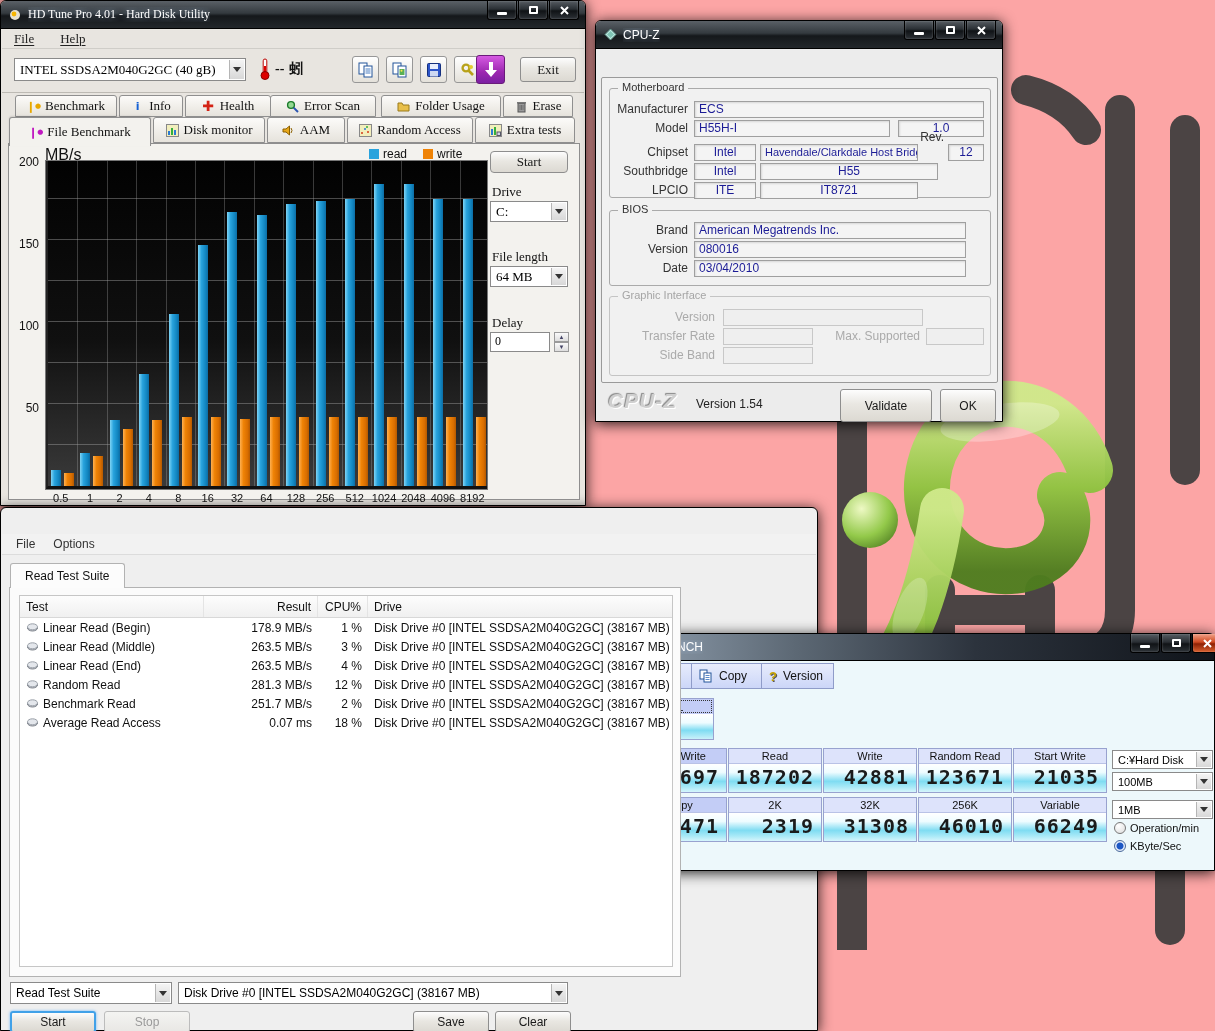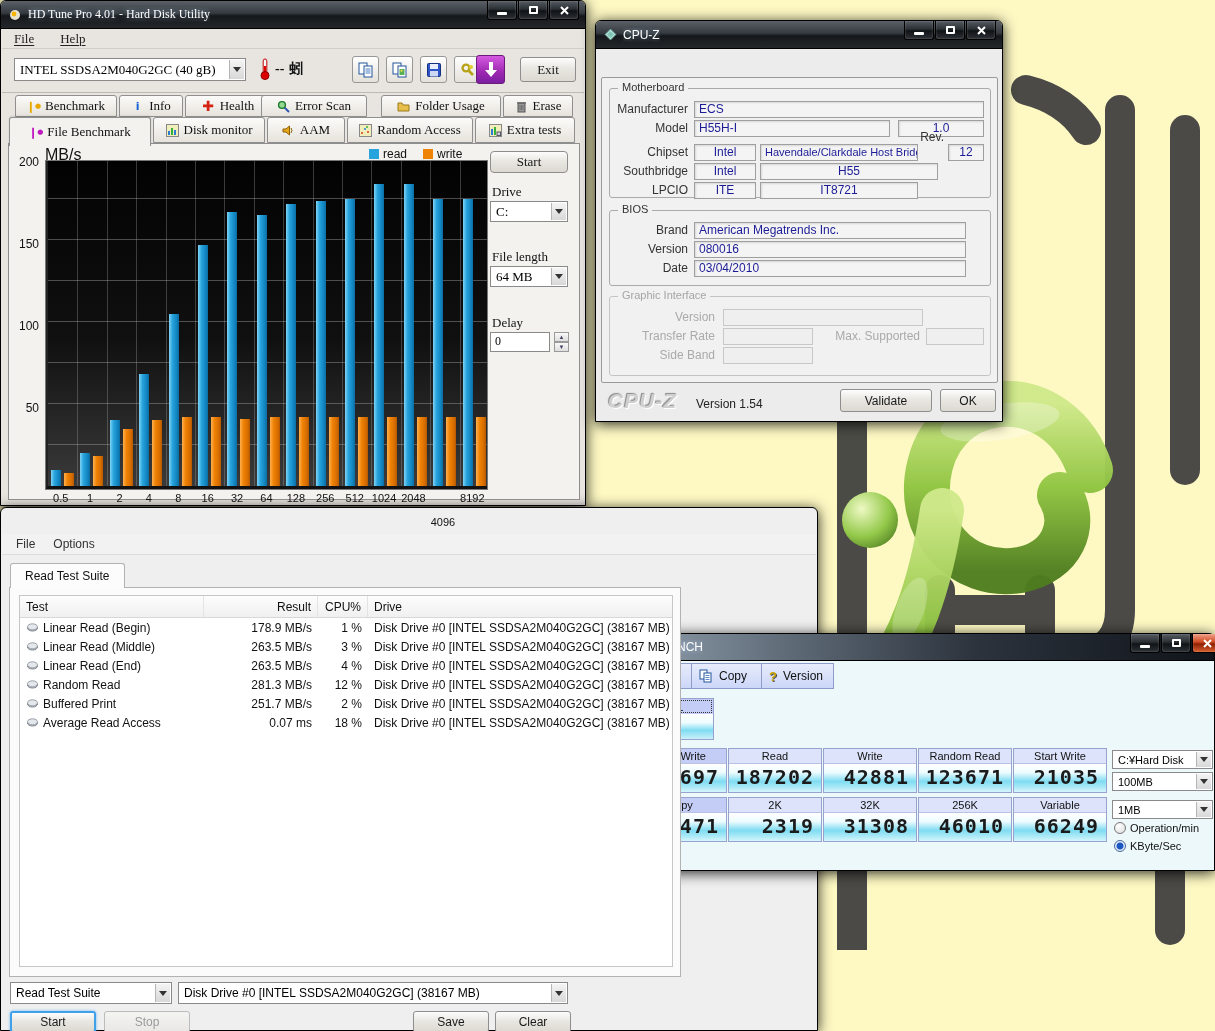--- a/index.html
+++ b/index.html
@@ -3,7 +3,7 @@
 <meta charset="utf-8">
 <style>
   html,body{margin:0;padding:0;background:#000;}
-  .screen{position:relative;width:1215px;height:1031px;background:#fef9c3;overflow:hidden;
+  .screen{position:relative;width:1215px;height:1031px;background:#fca5a5;overflow:hidden;
           font-family:"Liberation Sans",sans-serif;-webkit-font-smoothing:antialiased;}
   .screen *{box-sizing:border-box;}
 

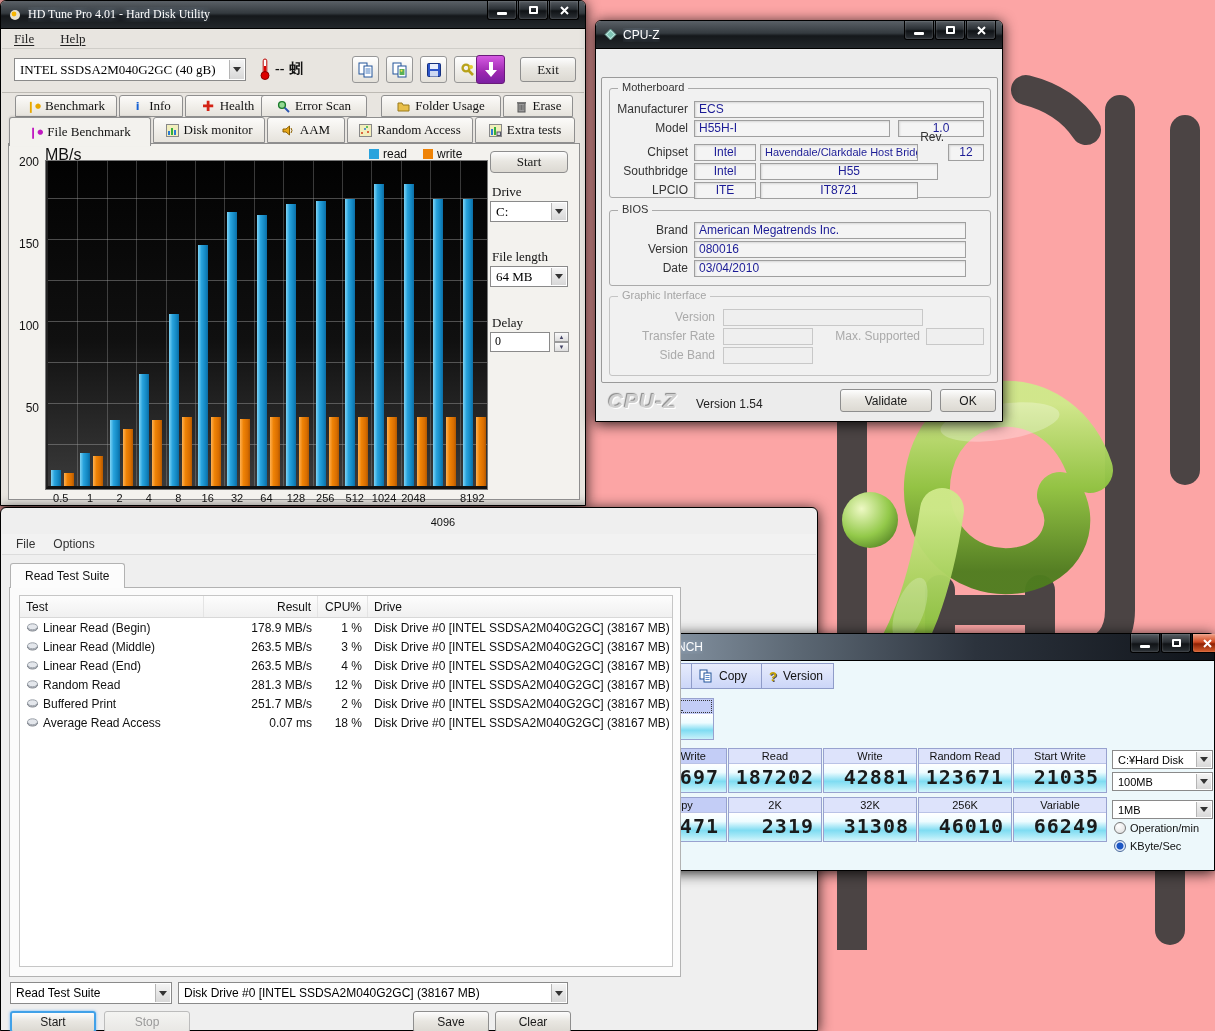--- a/index.html
+++ b/index.html
@@ -300,7 +300,7 @@
         <span class="ticon" style="color:#d42315;font-size:14px">✚</span>
         <span>Health</span>
         </div>
-      <div class="hdtab serif" style="left:260px;width:106px">
+      <div class="hdtab serif" style="left:269px;width:106px">
         <svg class="icon12" viewBox="0 0 13 13">
             <circle cx="5" cy="5" r="3.4" fill="#35c23a" fill-opacity=".5" stroke="#1a7a2a" stroke-width="1.4"></circle>
             <path d="M7.6 7.6 L12 12" stroke="#2b55b0" stroke-width="2"></path>

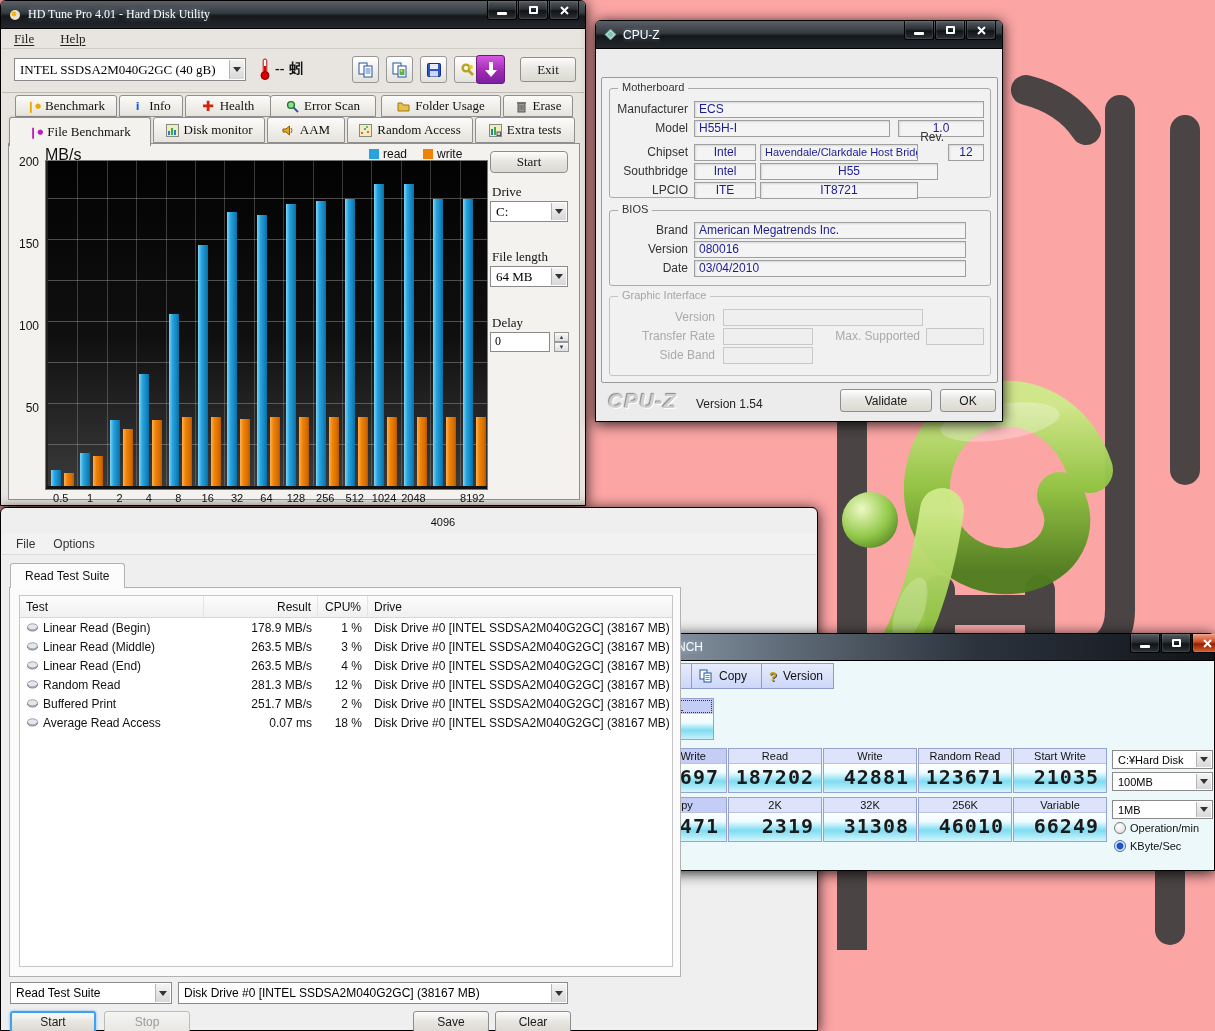--- a/index.html
+++ b/index.html
@@ -118,7 +118,7 @@
   .cz-logo{position:absolute;left:12px;top:368px;font-size:21px;font-weight:bold;font-style:italic;
       color:#cfcfcf;text-shadow:1px 1px 0 #fff,-1px -1px 1px #8a8a8a;letter-spacing:1px;}
   .cz-ver{position:absolute;left:100px;top:376px;font-size:12px;color:#222;}
-  .cz-btn{position:absolute;top:368px;height:23px;font-size:12px;}
+  .cz-btn{position:absolute;top:368px;height:33px;font-size:12px;}
 
   
   #everest{left:0;top:507px;width:818px;height:524px;background:#efefef;border-radius:6px 6px 0 0;}

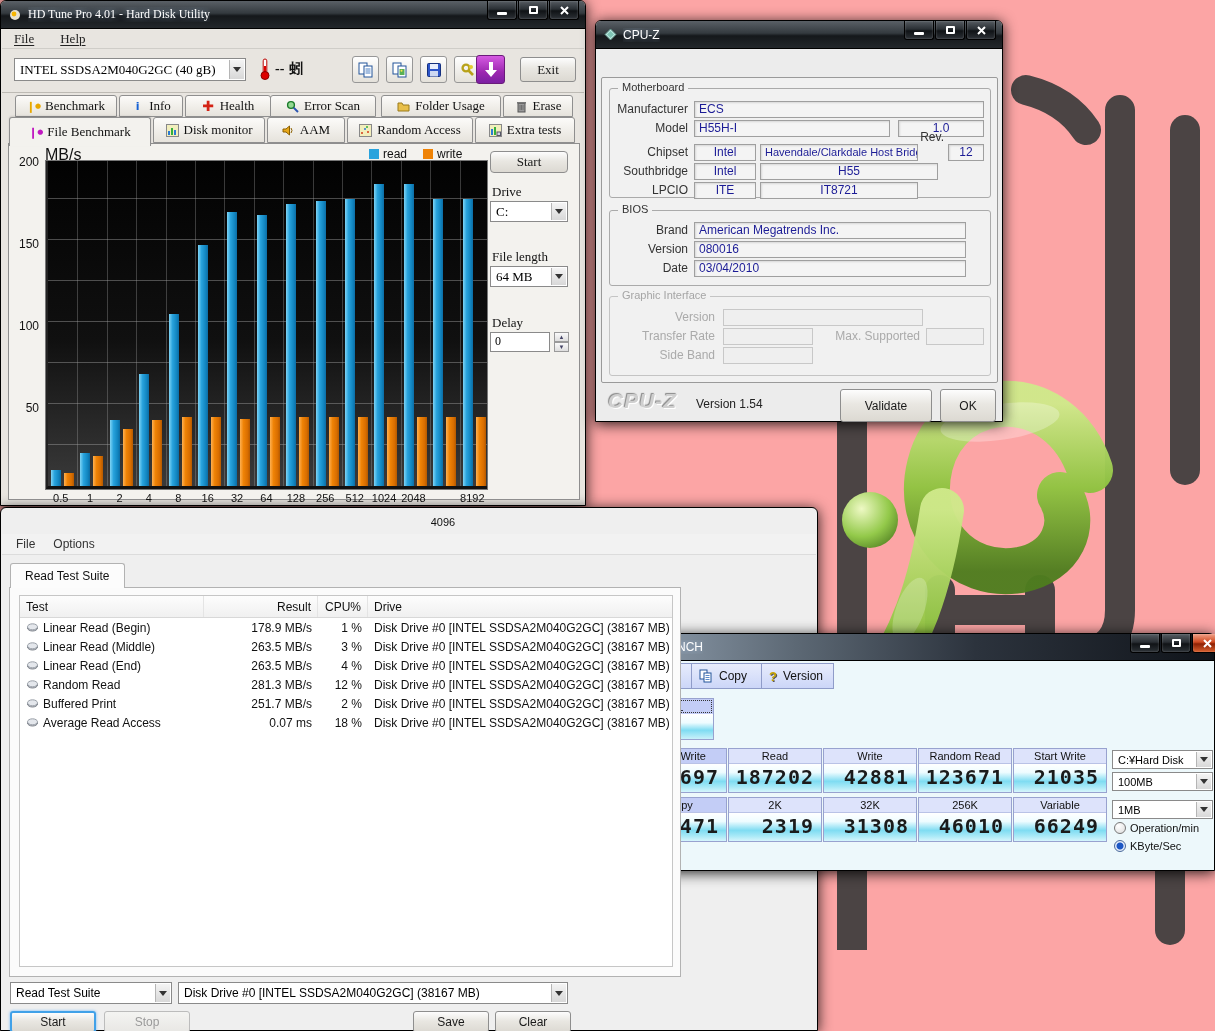--- a/index.html
+++ b/index.html
@@ -449,7 +449,7 @@
           <div class="xlab" style="left: 294px; width: 29.4px;">512</div>
           <div class="xlab" style="left: 323.4px; width: 29.4px;">1024</div>
           <div class="xlab" style="left: 352.8px; width: 29.4px;">2048</div>
-          <div class="xlab" style="left: 382.2px; width: 29.4px; margin-top: 24px;">4096</div>
+          <div class="xlab" style="left: 382.2px; width: 29.4px;">4096</div>
           <div class="xlab" style="left: 411.6px; width: 29.4px;">8192</div>
         </div>
       <div class="hd-ctl">

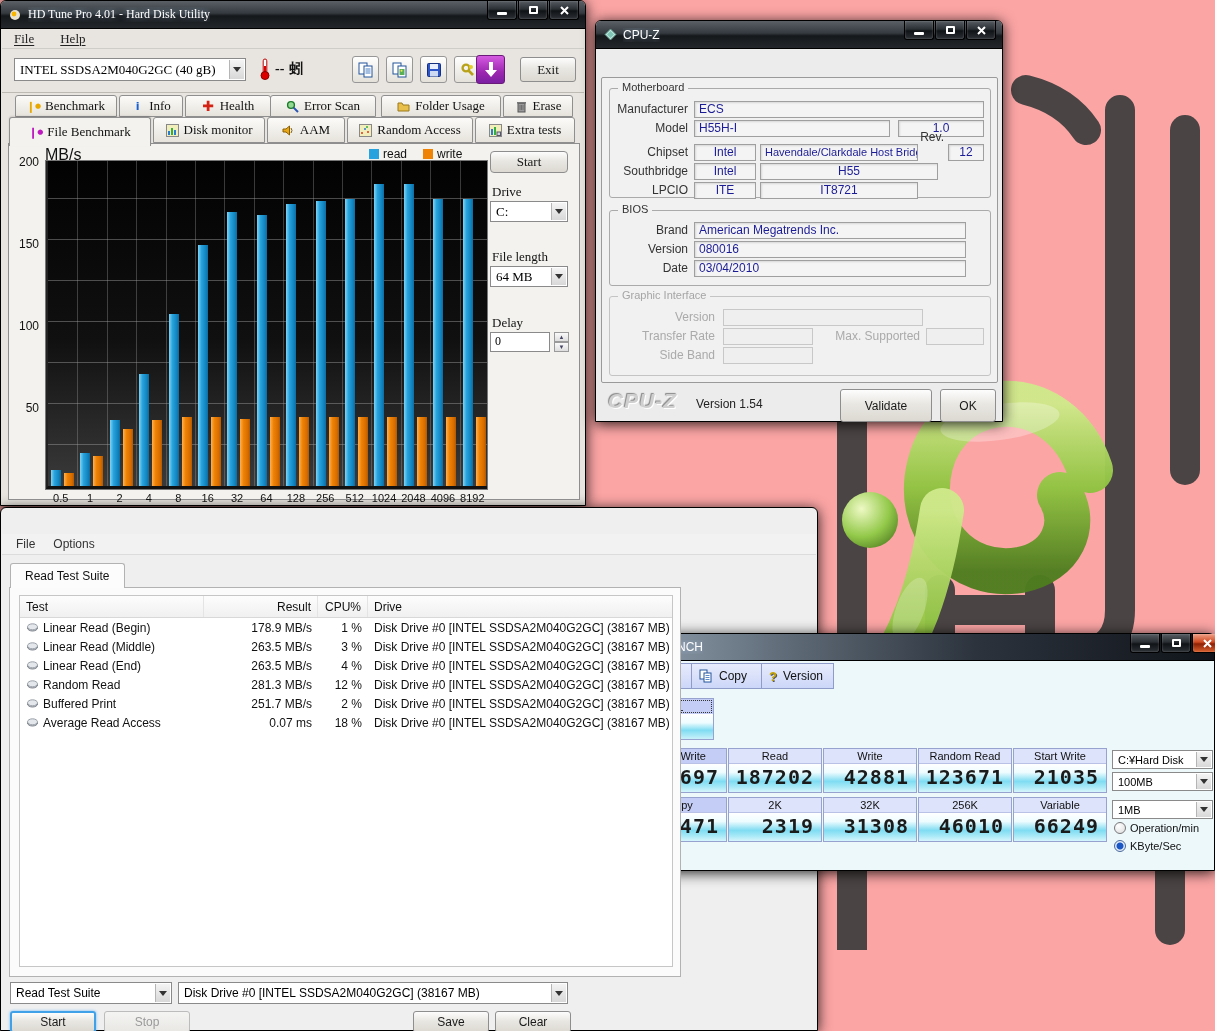--- a/index.html
+++ b/index.html
@@ -622,7 +622,7 @@
                 <ellipse cx="6.5" cy="7" rx="5" ry="3" fill="#c9ccd2" stroke="#7a7f88"></ellipse>
                 <ellipse cx="6.5" cy="5.8" rx="5" ry="3" fill="#e4e7ec" stroke="#9aa0a8"></ellipse>
               </svg>
-              <span>Buffered Print</span>
+              <span>Benchmark Read</span>
             </div>
           <div class="ev-c w-res">251.7 MB/s</div>
           <div class="ev-c w-cpu">2 %</div>

